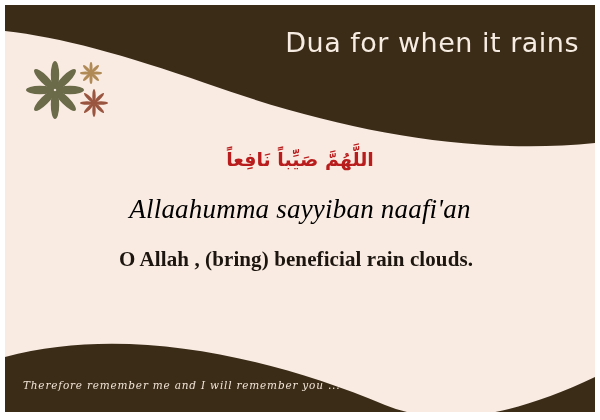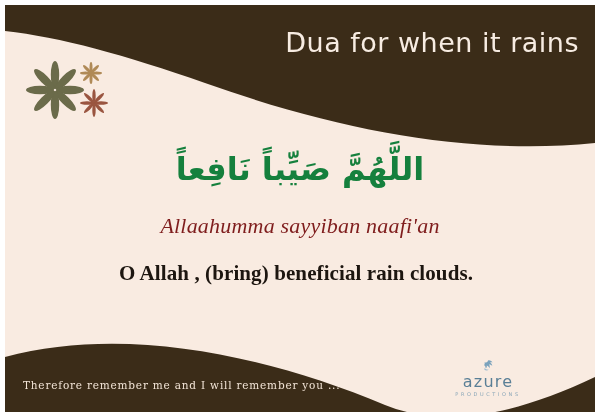--- a/index.html
+++ b/index.html
@@ -63,9 +63,9 @@
   .arabic{
     font-family:"DejaVu Sans","Liberation Sans",sans-serif;
     direction:rtl;
-    font-size:32px;
+    font-size:19px;
     font-weight:bold;
-    color:#15803d;
+    color:#b91c1c;
     line-height:1.5;
     margin:0 0 8px 0;
     padding:0 40px;

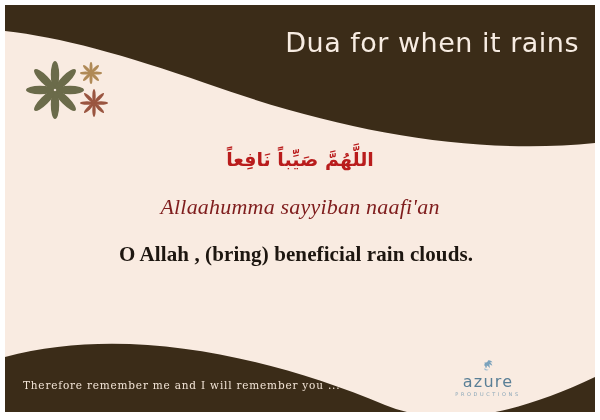--- a/index.html
+++ b/index.html
@@ -73,8 +73,8 @@
   .translit{
     font-family:"Liberation Serif","DejaVu Serif",serif;
     font-style:italic;
-    font-size:22px;
-    color:#7f1d1d;
+    font-size:27px;
+    color:#000000;
     margin:20px 0 0 0;
     letter-spacing:0.2px;
   }

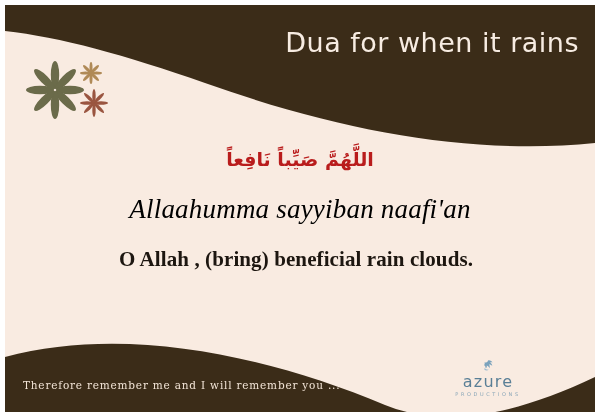--- a/index.html
+++ b/index.html
@@ -96,6 +96,7 @@
   }
   .quote-line{
     font-family:"DejaVu Serif","Liberation Serif",serif;
+    font-style:italic;
     font-size:10.5px;
     color:#f2e4d6;
     letter-spacing:0.8px;

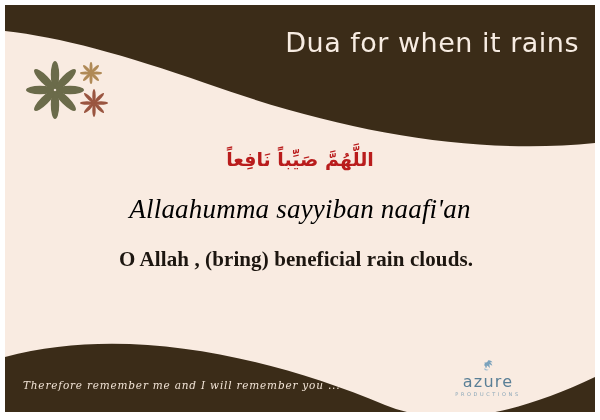--- a/index.html
+++ b/index.html
@@ -203,14 +203,6 @@
       <div class="quote-line">Therefore remember me and I will remember you ...</div>
     </div>
 
-    <div class="brand">
-      <svg class="brand-mark" viewBox="0 0 16 14">
-        <path d="M8.4,1.2 C10.2,1.0 12.0,2.0 12.6,3.6 C11.8,3.2 10.8,3.2 10.2,3.8 C11.4,4.4 12.2,5.6 12.2,7.0 C11.4,6.0 10.2,5.4 9.0,5.6 C9.8,6.6 10.0,8.0 9.4,9.2 C9.0,7.8 8.0,6.8 6.8,6.4 C7.0,7.6 6.6,8.8 5.6,9.6 C5.8,8.2 5.2,6.8 4.0,6.0 C4.8,5.4 5.0,4.2 4.4,3.4 C5.6,3.8 7.0,3.4 7.6,2.4 C7.8,2.0 8.0,1.6 8.4,1.2 Z" fill="#7ba2bc"></path>
-        <path d="M4.2,9.0 C5.4,10.2 7.2,10.8 9.0,10.6 C7.8,11.6 6.0,11.8 4.6,11.0 Z" fill="#9bbad0"></path>
-      </svg>
-      <div class="brand-name">azure</div>
-      <div class="brand-sub">PRODUCTIONS</div>
-    </div>
 
   </div>
 </div>

